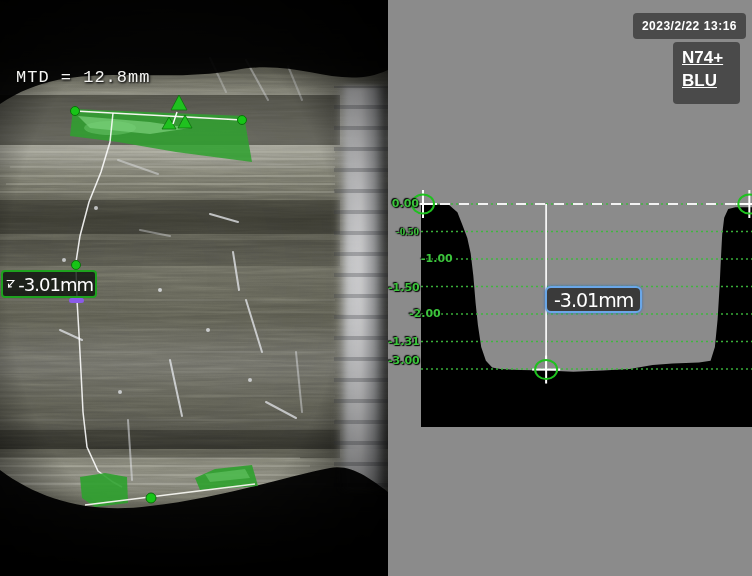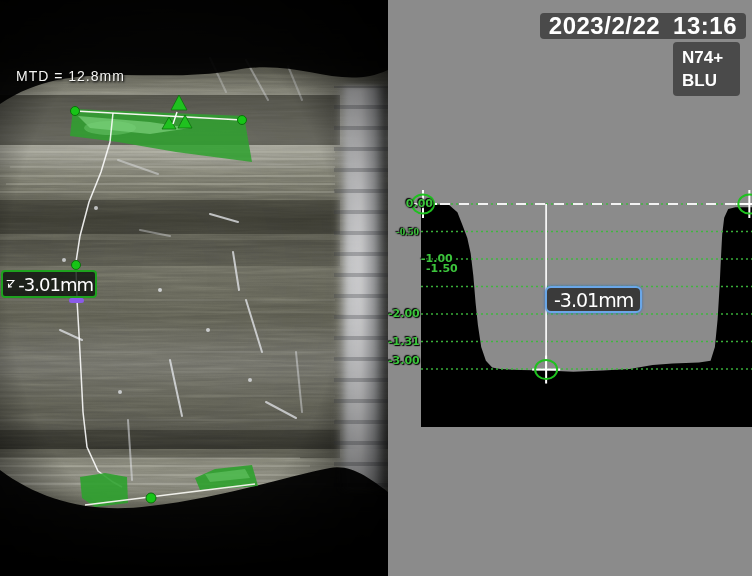--- a/index.html
+++ b/index.html
@@ -33,7 +33,7 @@
     font-family:"Liberation Sans",sans-serif;
   }
   #timestamp-box{right:6px;top:13px;height:26px;display:flex;align-items:center;
-    padding:0 9px;font-size:24px;font-weight:bold;letter-spacing:.5px;}
+    padding:0 9px;font-size:12px;font-weight:bold;letter-spacing:.5px;}
   #timestamp-box .time{margin-left:13px;}
   #probe-box{right:12px;top:42px;width:58px;padding:4px 0 4px 9px;
     font-size:17px;font-weight:bold;line-height:23px;}

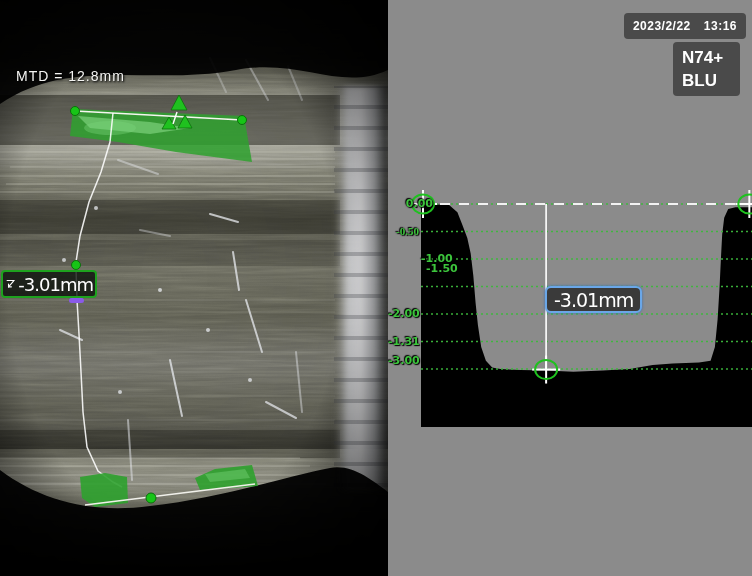--- a/index.html
+++ b/index.html
@@ -34,7 +34,7 @@
   }
   #timestamp-box{right:6px;top:13px;height:26px;display:flex;align-items:center;
     padding:0 9px;font-size:12px;font-weight:bold;letter-spacing:.5px;}
-  #timestamp-box .time{margin-left:13px;}
+  #timestamp-box .time{margin-left:4px;}
   #probe-box{right:12px;top:42px;width:58px;padding:4px 0 4px 9px;
     font-size:17px;font-weight:bold;line-height:23px;}
   #chart-svg{position:absolute;left:0;top:0;}

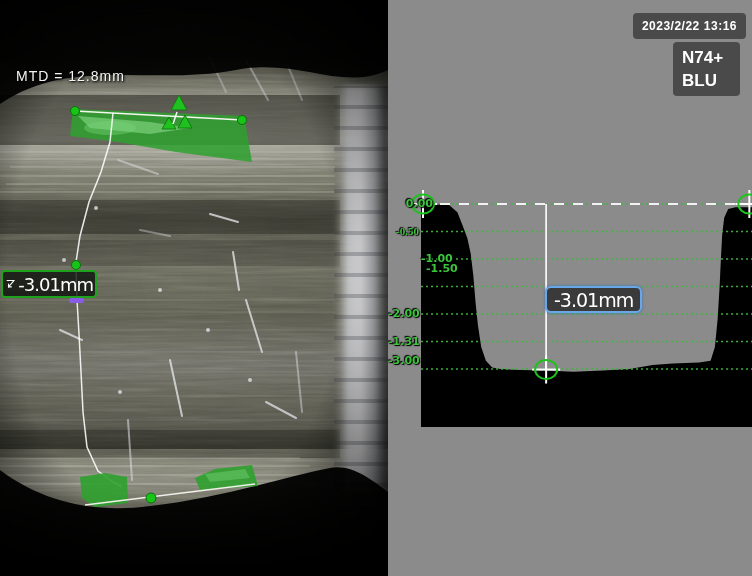--- a/index.html
+++ b/index.html
@@ -35,8 +35,8 @@
   #timestamp-box{right:6px;top:13px;height:26px;display:flex;align-items:center;
     padding:0 9px;font-size:12px;font-weight:bold;letter-spacing:.5px;}
   #timestamp-box .time{margin-left:4px;}
-  #probe-box{right:12px;top:42px;width:58px;padding:4px 0 4px 9px;
-    font-size:17px;font-weight:bold;line-height:23px;}
+  #probe-box{right:12px;top:42px;width:58px;padding:4px 0 12px 9px;
+    font-size:17px;font-weight:bold;line-height:23px;text-decoration:underline;}
   #chart-svg{position:absolute;left:0;top:0;}
   .tick{
     position:absolute;left:0;width:31px;text-align:right;

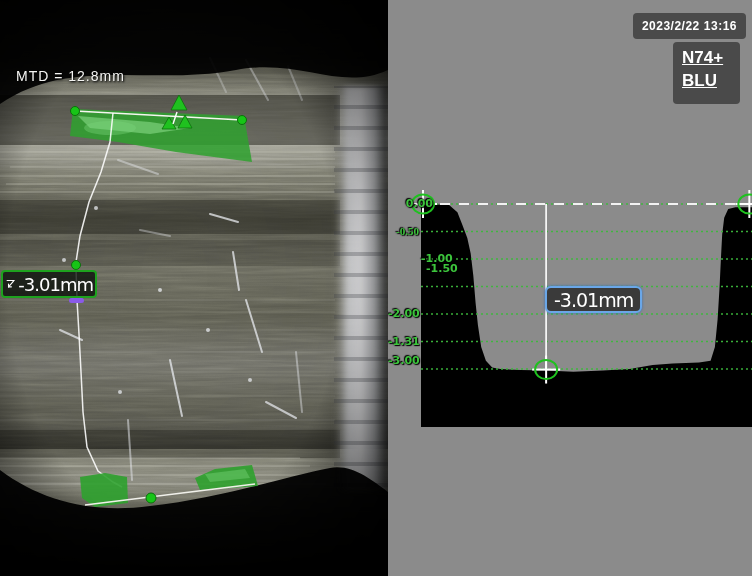--- a/index.html
+++ b/index.html
@@ -12,8 +12,8 @@
   #photo,#left-overlay{position:absolute;left:0;top:0;}
   #mtd-label{
     position:absolute;left:16px;top:68px;
-    color:#f4f4f2;font-size:14px;letter-spacing:1px;
-    font-family:Liberation Sans, sans-serif;
+    color:#f4f4f2;font-size:17px;letter-spacing:1px;
+    font-family:Liberation Mono, monospace;
     text-shadow:1px 1px 2px #000,0 0 4px rgba(0,0,0,.9);
     white-space:nowrap;
   }

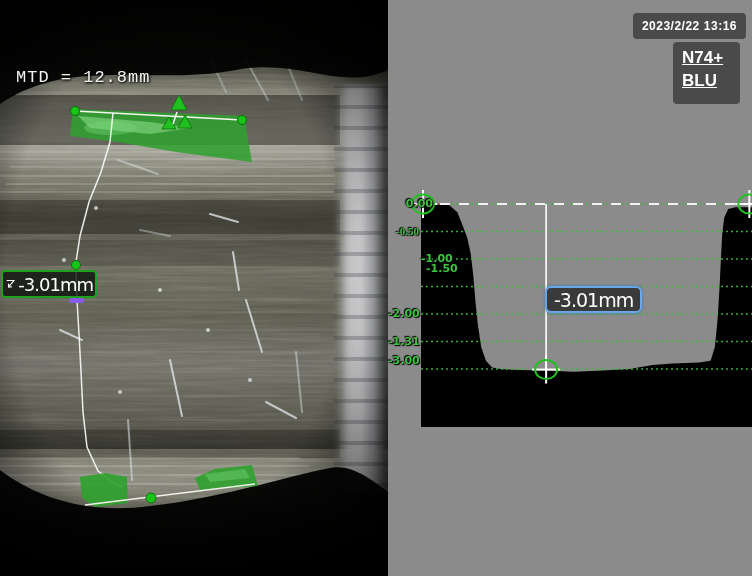--- a/index.html
+++ b/index.html
@@ -254,7 +254,7 @@
     </svg>
 
     <div id="tick-col">
-        <div class="tick" style="top: 197px; margin-left: 14px;">0.00</div>
+        <div class="tick" style="top: 197px;">0.00</div>
         <div class="tick" style="top: 224.5px; font-family: Liberation Serif, serif;">-0.50</div>
         <div class="tick" style="top: 252px; padding-left: 33px;">-1.00</div>
         <div class="tick" style="top: 262px; margin-left: 38px;">-1.50</div>

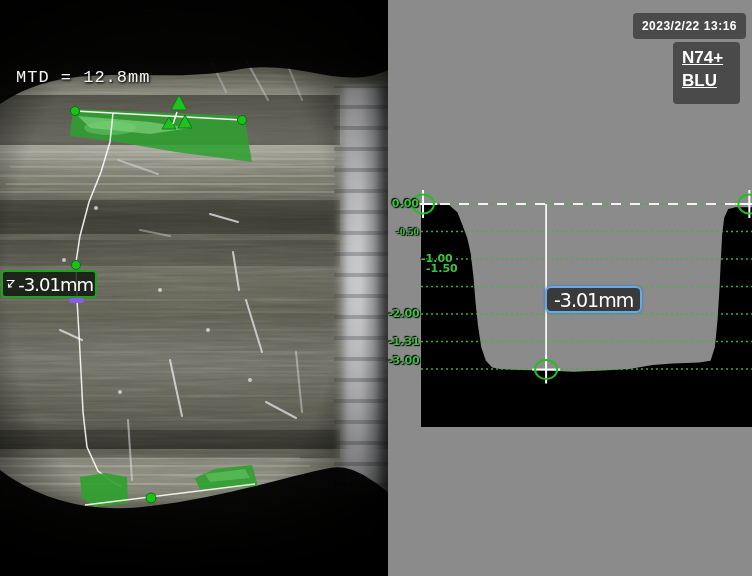--- a/index.html
+++ b/index.html
@@ -257,7 +257,7 @@
         <div class="tick" style="top: 197px;">0.00</div>
         <div class="tick" style="top: 224.5px; font-family: Liberation Serif, serif;">-0.50</div>
         <div class="tick" style="top: 252px; padding-left: 33px;">-1.00</div>
-        <div class="tick" style="top: 262px; margin-left: 38px;">-1.50</div>
+        <div class="tick" style="top: 281px;">-1.50</div>
         <div class="tick" style="top: 307px;">-2.00</div>
         <div class="tick" style="top: 334.5px;">-1.31</div>
         <div class="tick" style="top: 354px;">-3.00</div>

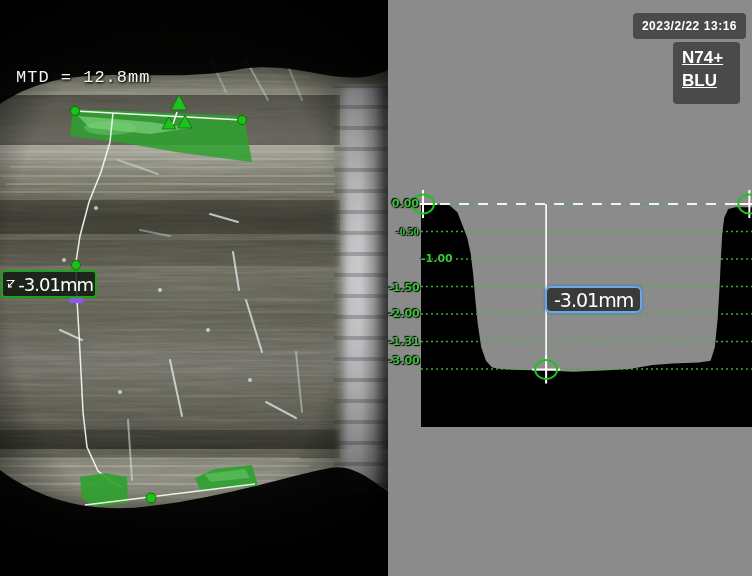--- a/index.html
+++ b/index.html
@@ -258,7 +258,7 @@
         <div class="tick" style="top: 224.5px; font-family: Liberation Serif, serif;">-0.50</div>
         <div class="tick" style="top: 252px; padding-left: 33px;">-1.00</div>
         <div class="tick" style="top: 281px;">-1.50</div>
-        <div class="tick" style="top: 307px;">-2.00</div>
+        <div class="tick" style="top: 307px; padding-left: 21px;">-2.00</div>
         <div class="tick" style="top: 334.5px;">-1.31</div>
         <div class="tick" style="top: 354px;">-3.00</div>
       </div>

